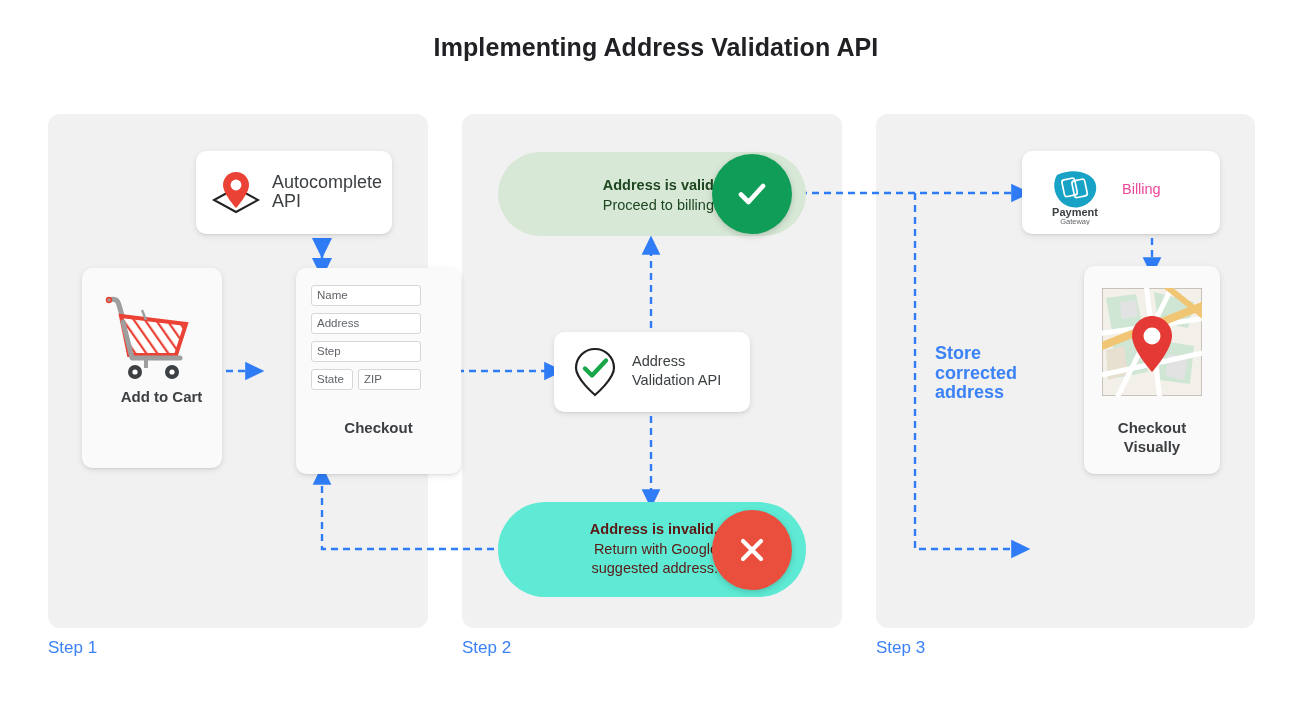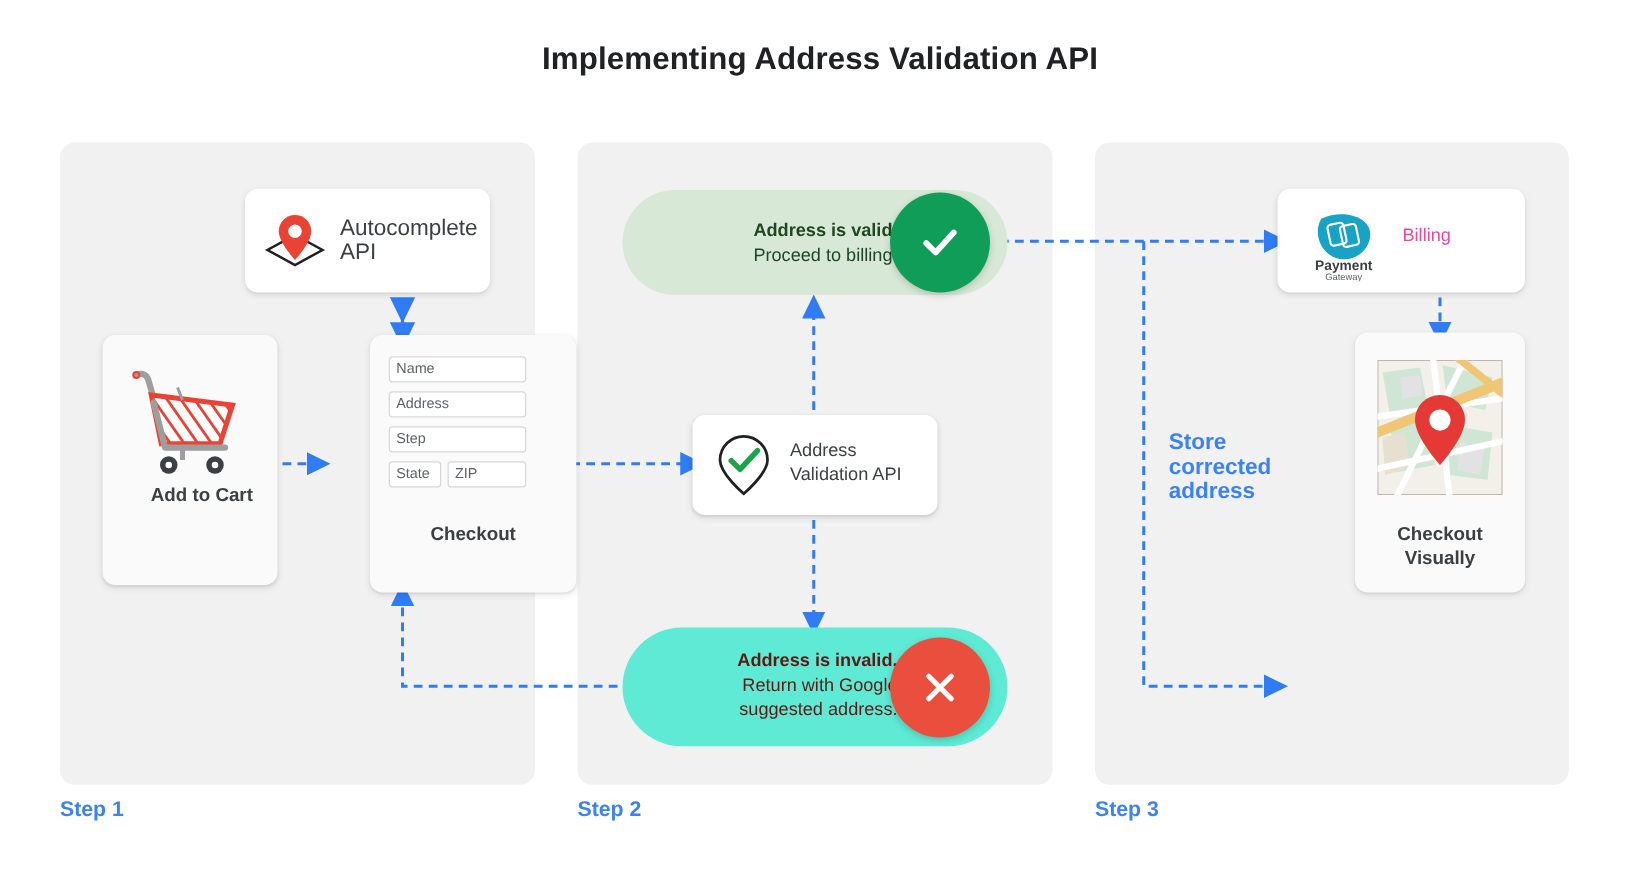--- a/index.html
+++ b/index.html
@@ -28,7 +28,7 @@
 
   .step-label {
     position: absolute; top: 638px;
-    font-size: 17px; font-weight: bold; color: #3b82f6;
+    font-size: 17px; font-weight: normal; color: #3b82f6;
   }
   #step1lbl { left: 48px; }
   #step2lbl { left: 462px; }

